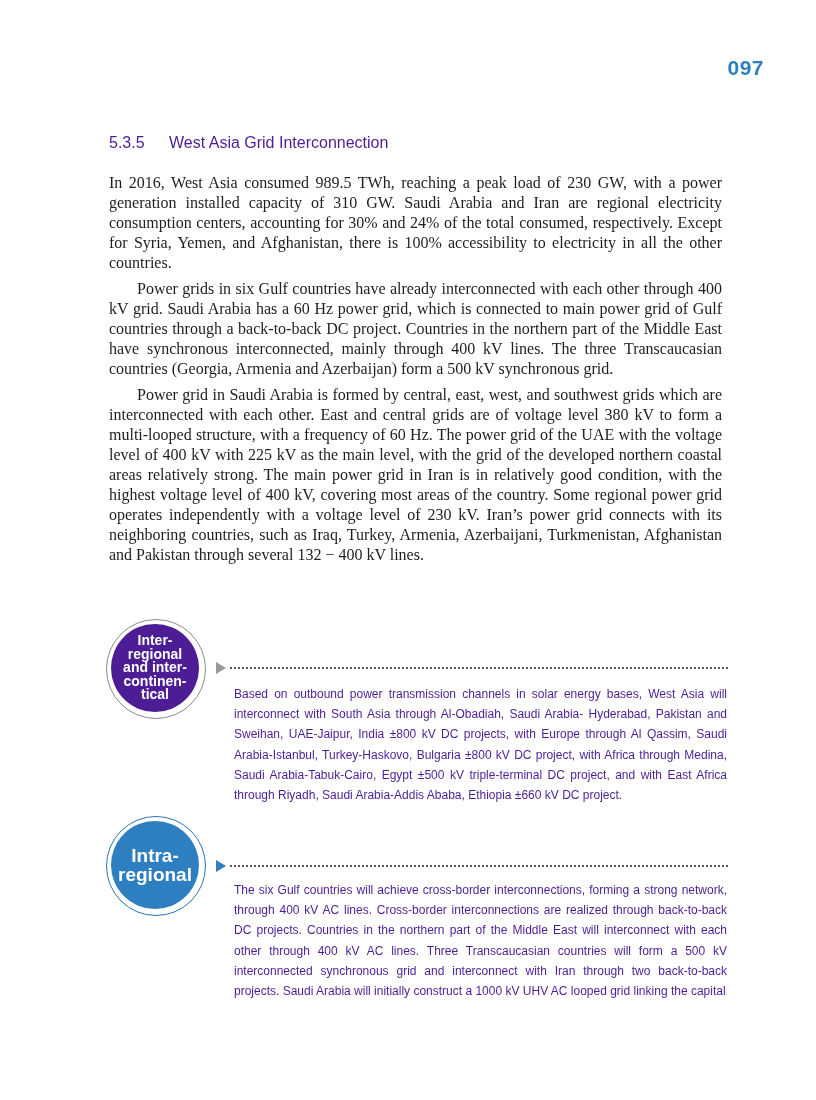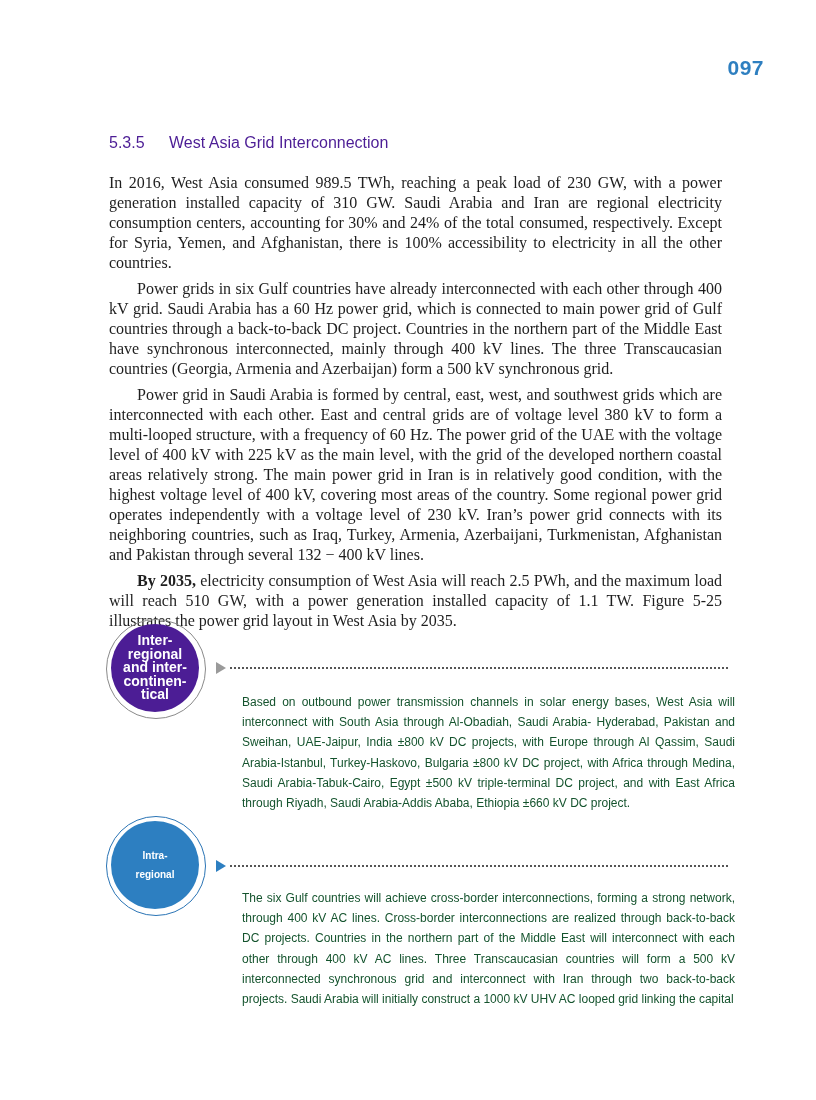--- a/index.html
+++ b/index.html
@@ -70,7 +70,6 @@
   <p>In 2016, West Asia consumed 989.5 TWh, reaching a peak load of 230 GW, with a power generation installed capacity of 310 GW. Saudi Arabia and Iran are regional electricity consumption centers, accounting for 30% and 24% of the total consumed, respectively. Except for Syria, Yemen, and Afghanistan, there is 100% accessibility to electricity in all the other countries.</p>
   <p class="indent">Power grids in six Gulf countries have already interconnected with each other through 400 kV grid. Saudi Arabia has a 60 Hz power grid, which is connected to main power grid of Gulf countries through a back-to-back DC project. Countries in the northern part of the Middle East have synchronous interconnected, mainly through 400 kV lines. The three Transcaucasian countries (Georgia, Armenia and Azerbaijan) form a 500 kV synchronous grid.</p>
   <p class="indent">Power grid in Saudi Arabia is formed by central, east, west, and southwest grids which are interconnected with each other. East and central grids are of voltage level 380 kV to form a multi-looped structure, with a frequency of 60 Hz. The power grid of the UAE with the voltage level of 400 kV with 225 kV as the main level, with the grid of the developed northern coastal areas relatively strong. The main power grid in Iran is in relatively good condition, with the highest voltage level of 400 kV, covering most areas of the country. Some regional power grid operates independently with a voltage level of 230 kV. Iran’s power grid connects with its neighboring countries, such as Iraq, Turkey, Armenia, Azerbaijani, Turkmenistan, Afghanistan and Pakistan through several 132 − 400 kV lines.</p>
-  <p class="indent"><b>By 2035,</b><span> electricity consumption of West Asia will reach 2.5 PWh, and the maximum load will reach 510 GW, with a power generation installed capacity of 1.1 TW. Figure 5-25 illustrates the power grid layout in West Asia by 2035.</span></p>
 </div>
 
 <div class="block inter" style="top:619px;">

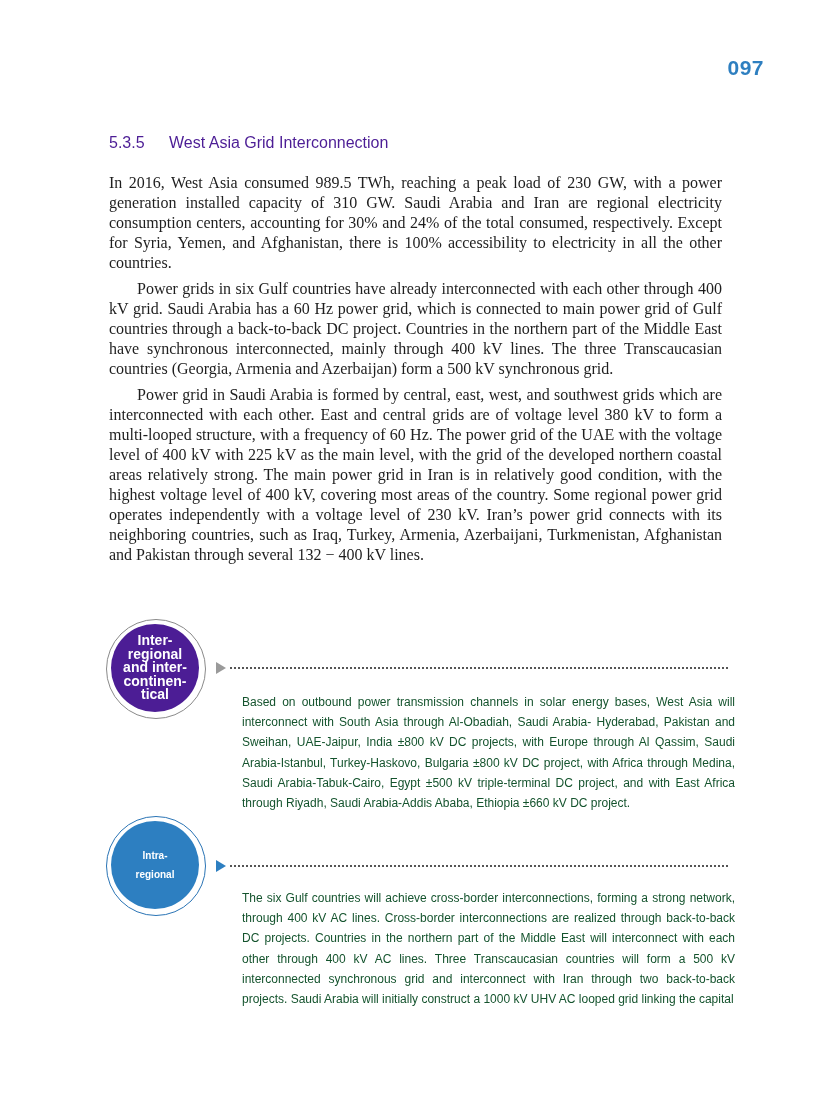--- a/index.html
+++ b/index.html
@@ -54,7 +54,7 @@
   .block-text {
     position: absolute; left: 124px; width: 493px;
     font-family: "Liberation Sans", sans-serif; font-size: 12px; line-height: 20.2px;
-    color: #14532d; text-align: justify; margin: 12px;
+    color: #4c1d95; text-align: justify; margin: 4px;
   }
 </style>
 </head>

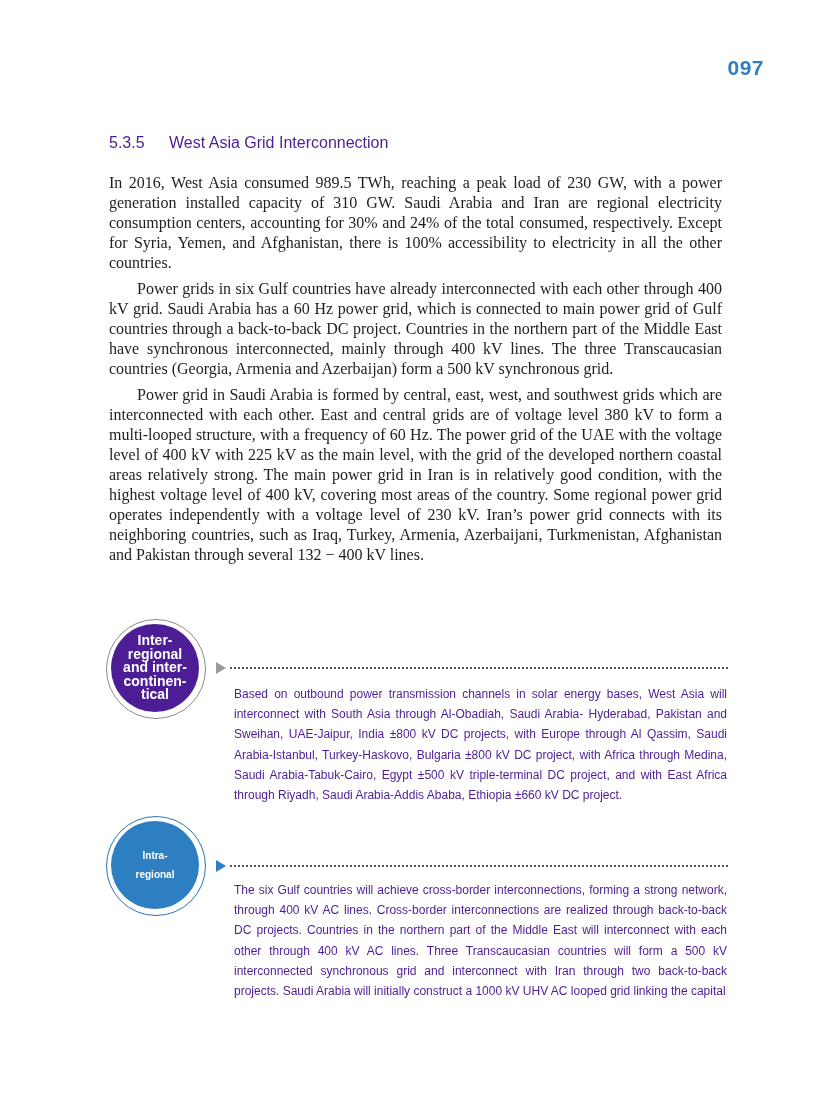--- a/index.html
+++ b/index.html
@@ -38,7 +38,7 @@
   .block.inter .circle-outer { border-color: #8a8a8a; }
   .block.inter .circle-inner { background: #4c1d95; }
   .block.intra .circle-outer { border-color: #2a74b5; }
-  .block.intra .circle-inner { background: #2d7fc1; font-size: 10px; line-height: 19px; }
+  .block.intra .circle-inner { background: #2d7fc1; font-size: 19px; line-height: 19px; }
 
   .arrow {
     position: absolute; left: 110px; width: 0; height: 0;

